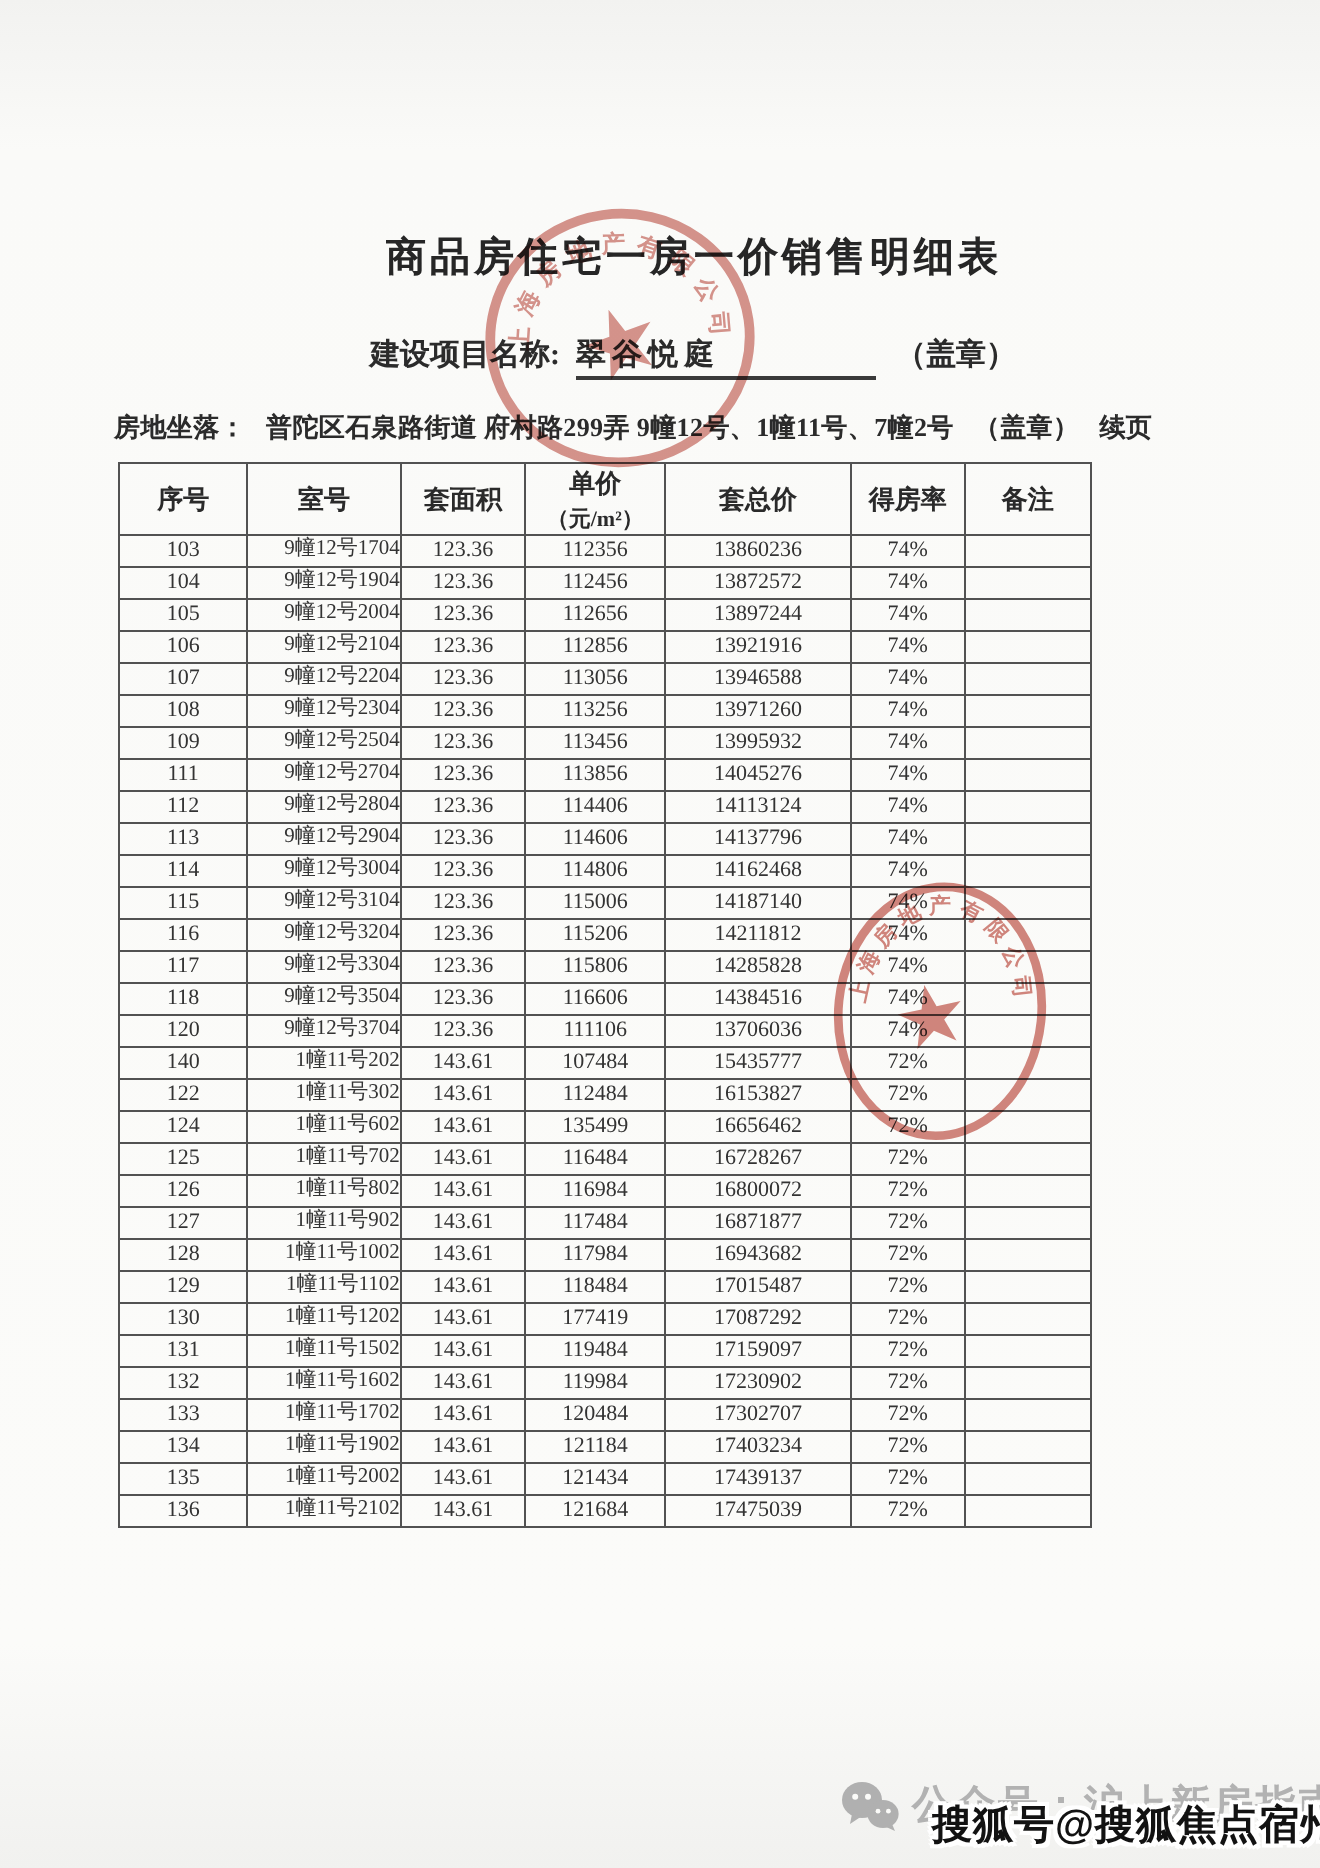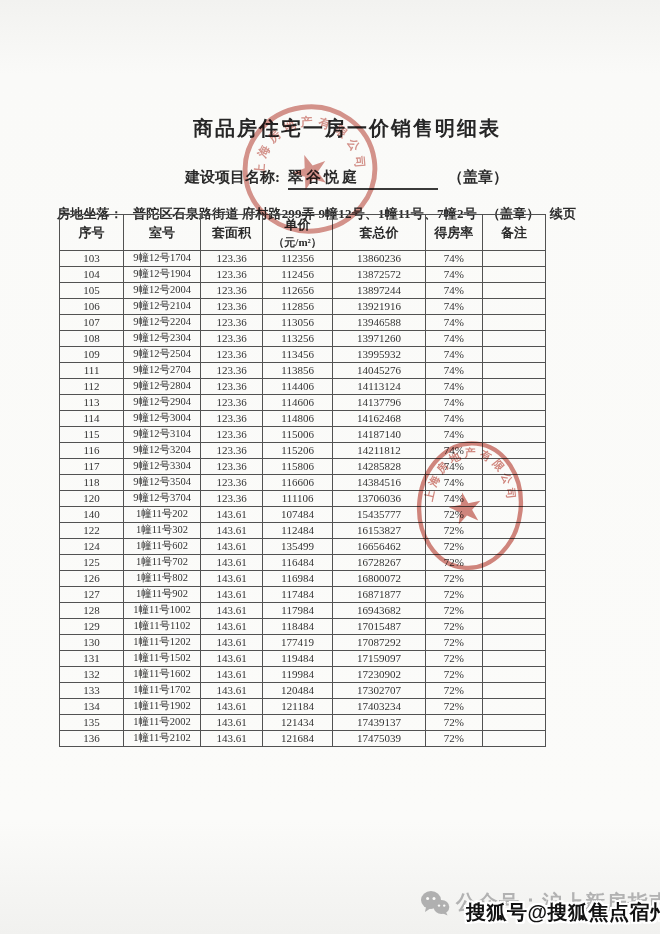--- a/index.html
+++ b/index.html
@@ -27,7 +27,7 @@
   }
   .address-line .gap { display:inline-block; width:10px; }
   table.price-table {
-    position:absolute; left:59px; top:214px; width:487px;
+    position:absolute; left:59px; top:231px; width:487px;
     border-collapse:collapse; table-layout:fixed;
     font-family:"Liberation Serif","DejaVu Serif",serif;
   }

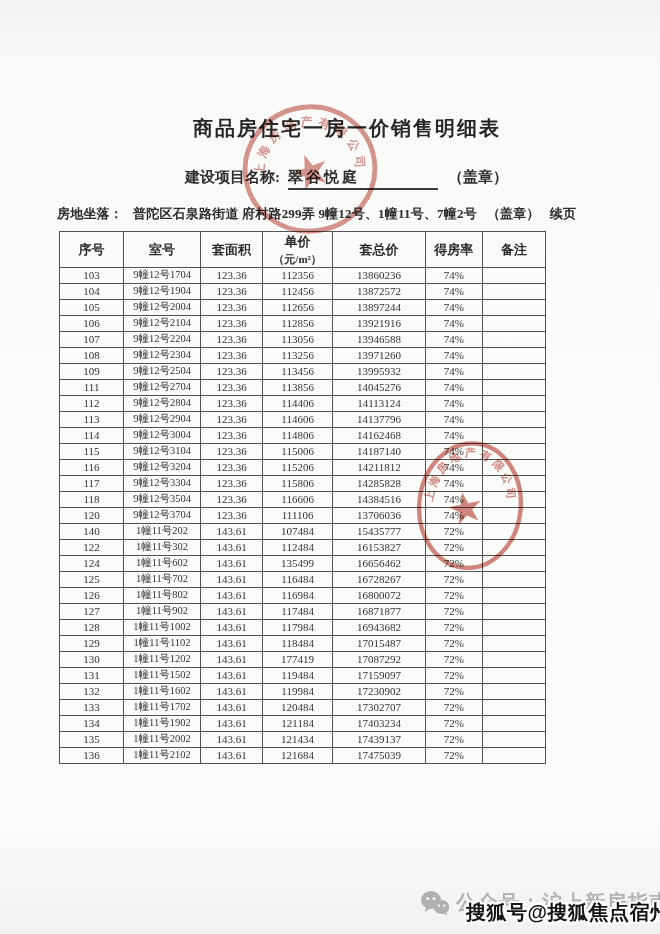--- a/index.html
+++ b/index.html
@@ -38,7 +38,7 @@
   .price-table thead th { height:36px; font-size:13px; font-weight:bold; color:#2a2a2a; }
   .price-table thead th .sub { font-size:11px; font-weight:bold; margin-top:1px; }
   .price-table td { height:16px; font-size:11px; line-height:1; }
-  .price-table td:nth-child(2) { font-size:10.5px; }
+  .price-table td:nth-child(2) { font-size:10.5px;text-align:right; }
   
   svg.stamp { position:absolute; mix-blend-mode:multiply; pointer-events:none; }
   

